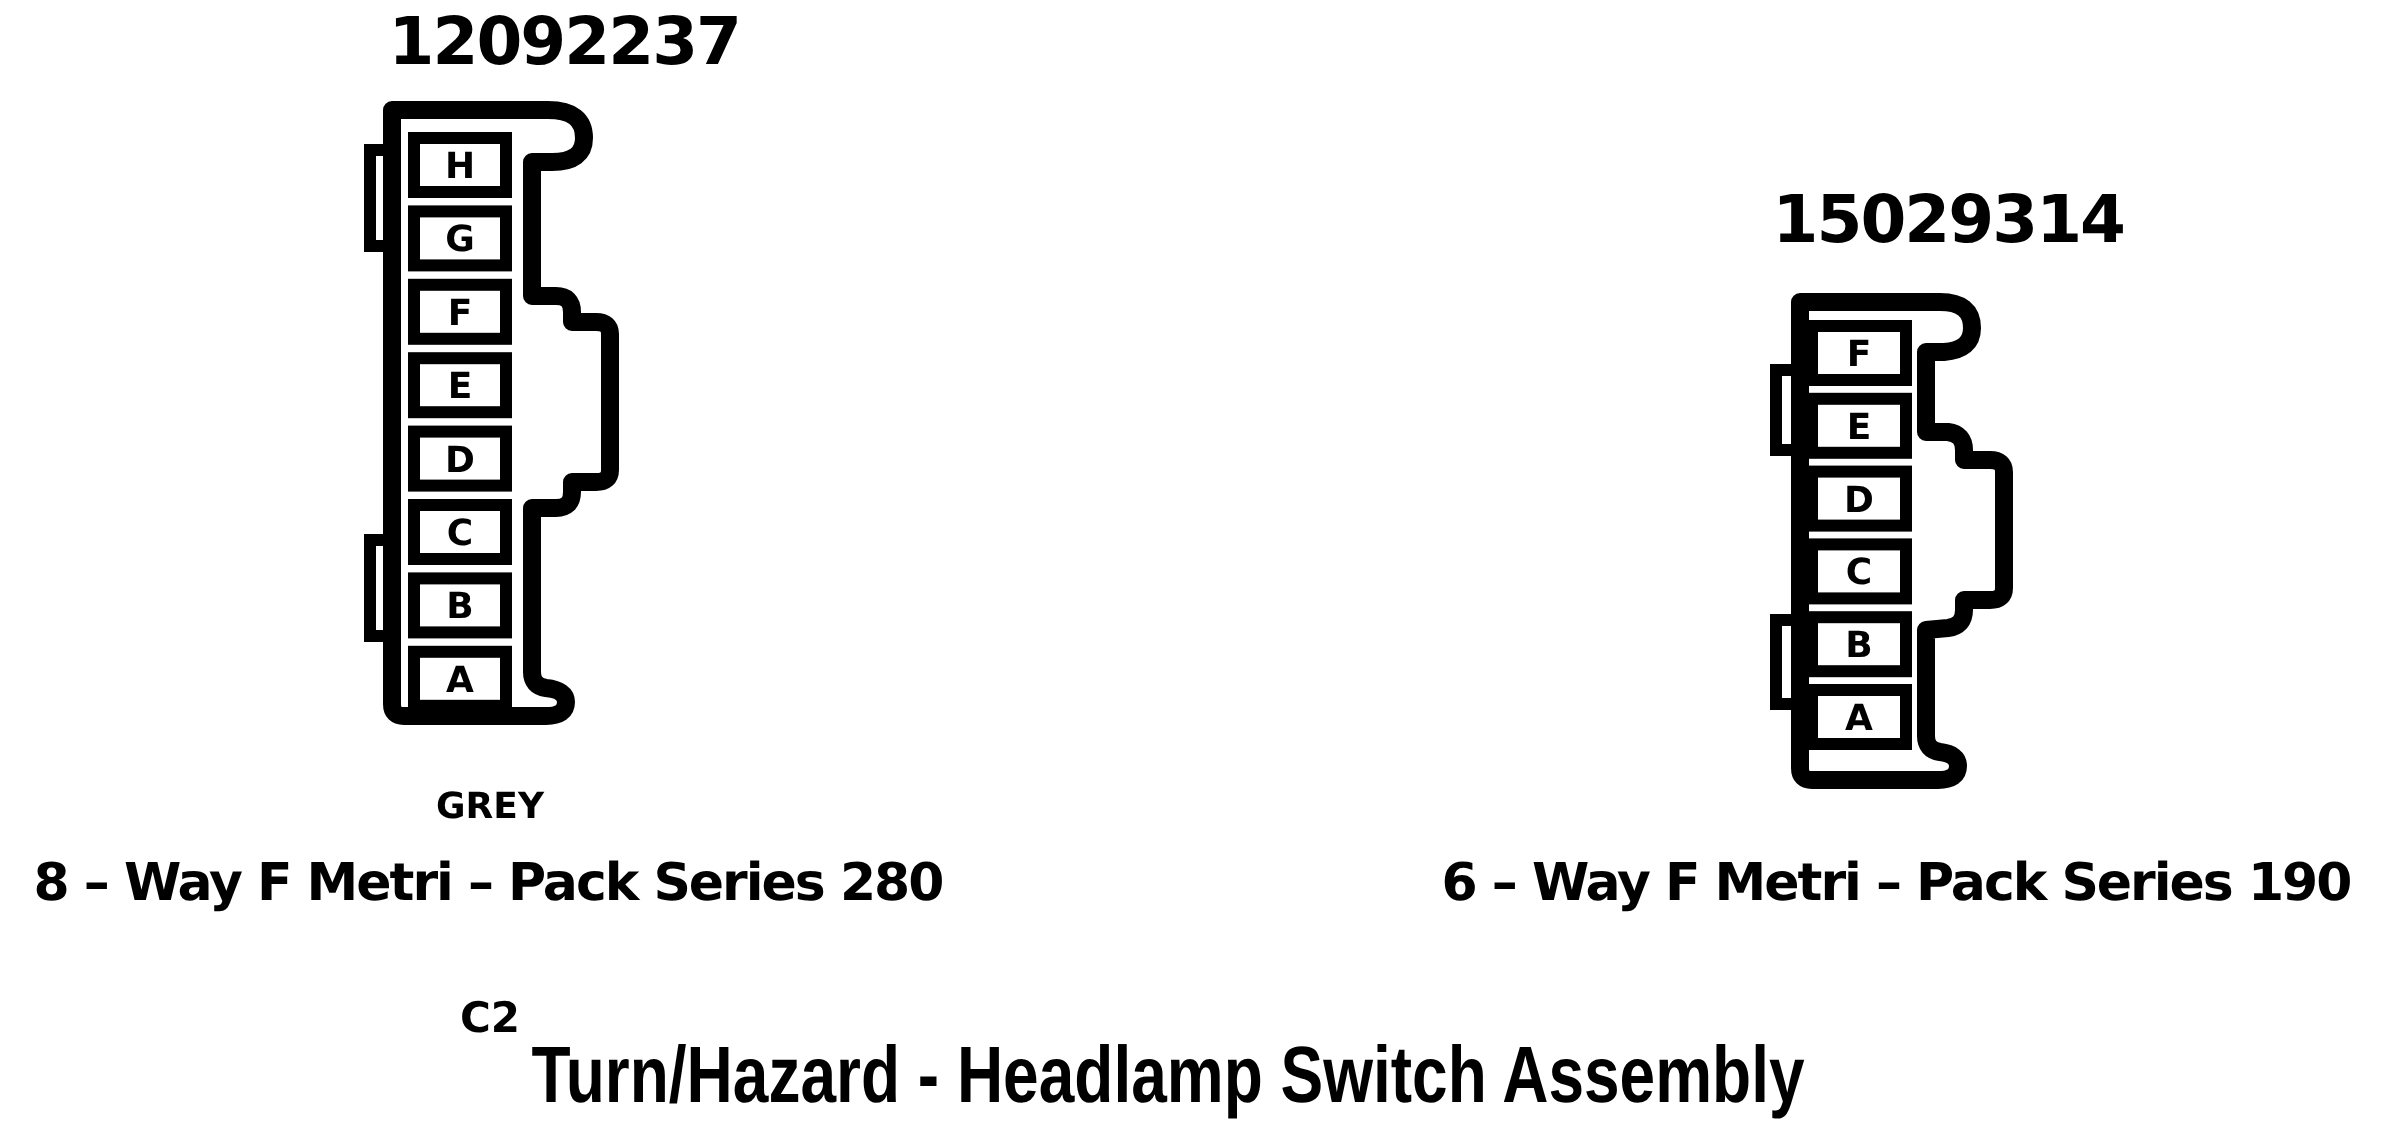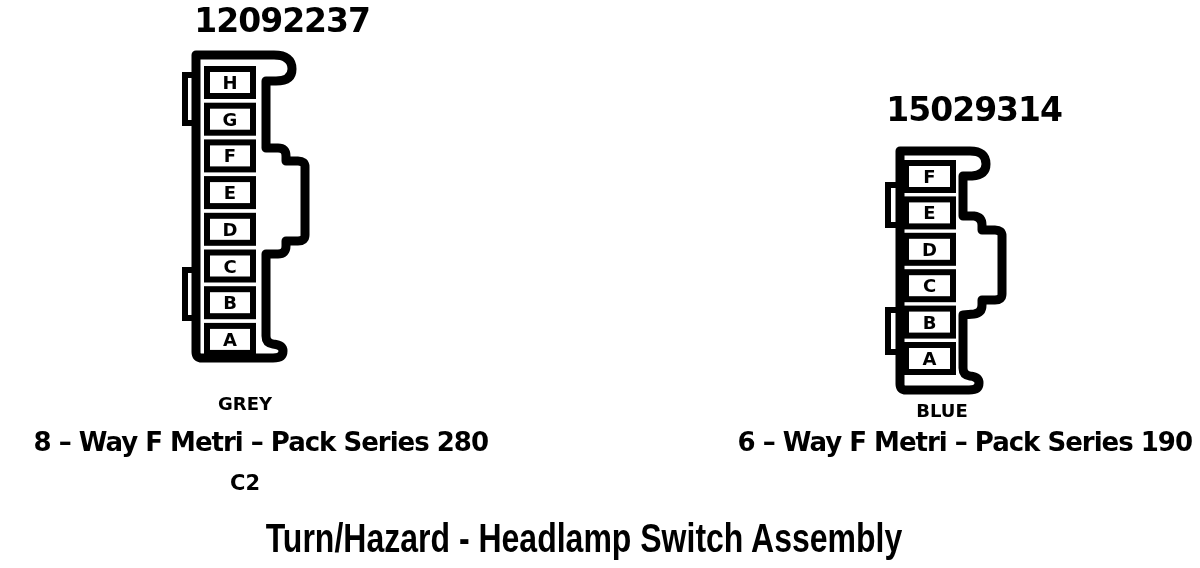--- a/index.html
+++ b/index.html
@@ -120,7 +120,6 @@
       </g>
   </svg>
 
-  <div class="color-label color-right">BLUE</div>
   <div class="series-label series-right">6 – Way F Metri – Pack Series 190</div>
 
   <div class="figure-title">Turn/Hazard - Headlamp Switch Assembly</div>

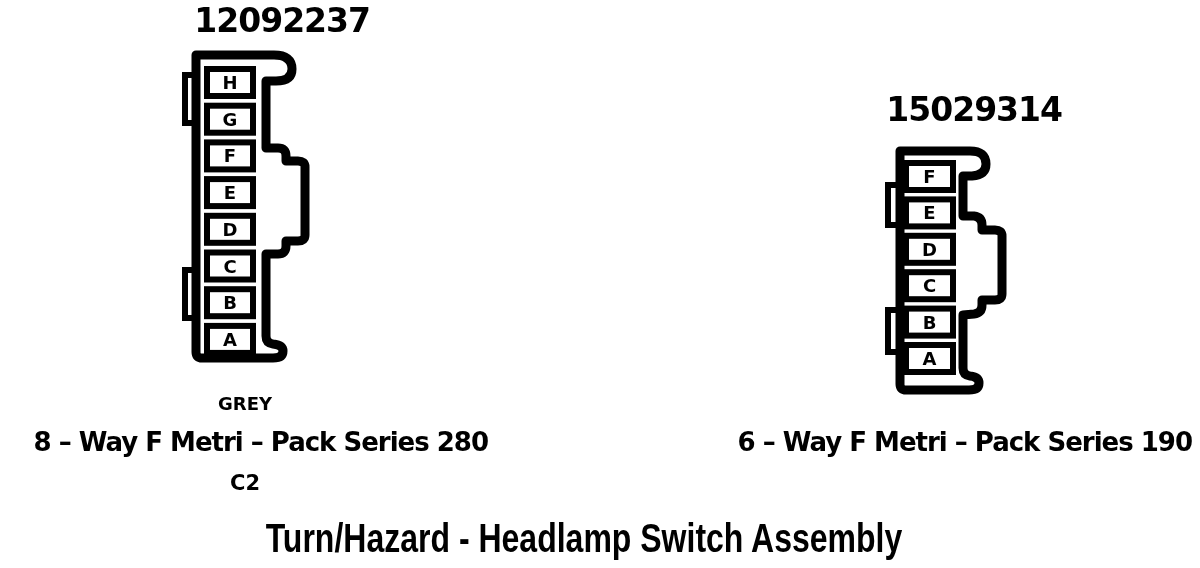--- a/index.html
+++ b/index.html
@@ -35,7 +35,7 @@
   .color-left  { left:120px; top:393px; width:250px; }
   .color-right { left:822px; top:400px; width:240px; }
   .series-label {
-    position:absolute; text-align:right; font-weight:bold; font-size:26px;
+    position:absolute; text-align:center; font-weight:bold; font-size:26px;
     letter-spacing:-1px; white-space:nowrap; color:var(--ink);
   }
   .series-left  { left:0px;   top:427px; width:488px; }

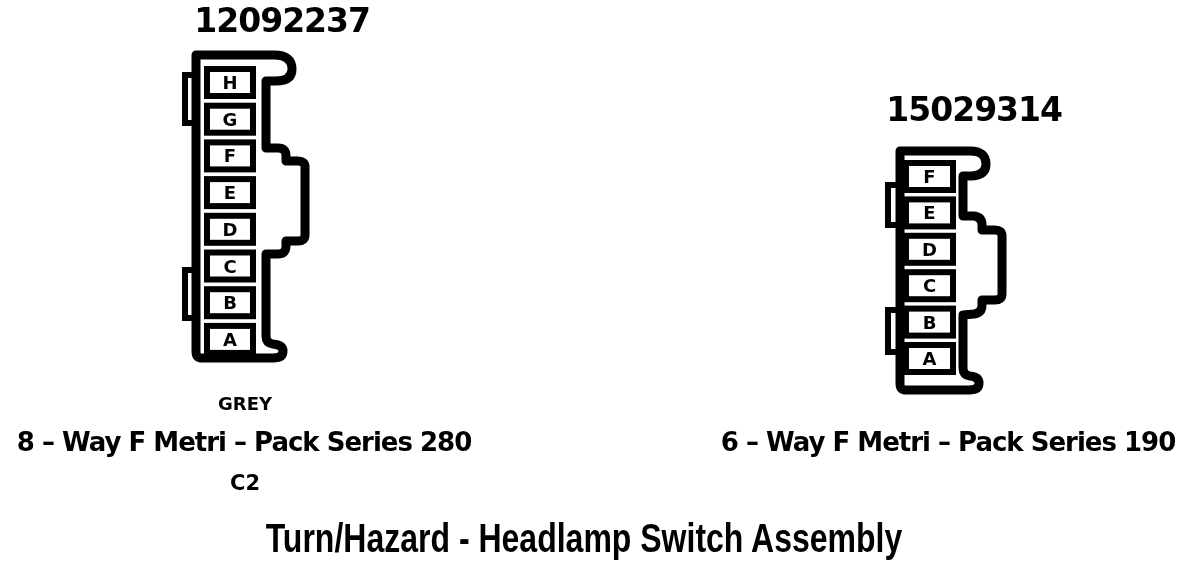--- a/index.html
+++ b/index.html
@@ -43,6 +43,7 @@
   .ref-label {
     position:absolute; text-align:center; font-weight:bold; font-size:21px;
     color:var(--ink);
+    margin-top:26px;
   }
   .ref-left  { left:120px; top:471px; width:250px; }
   .ref-right { left:822px; top:471px; width:240px; }

